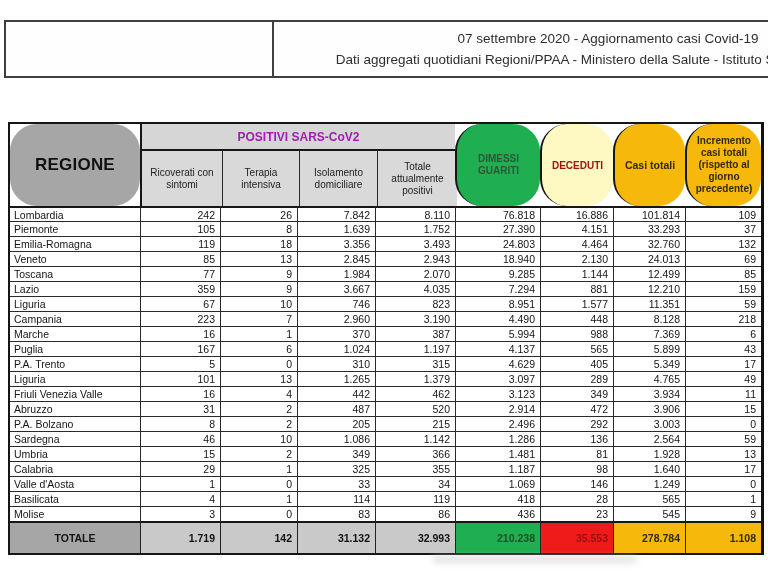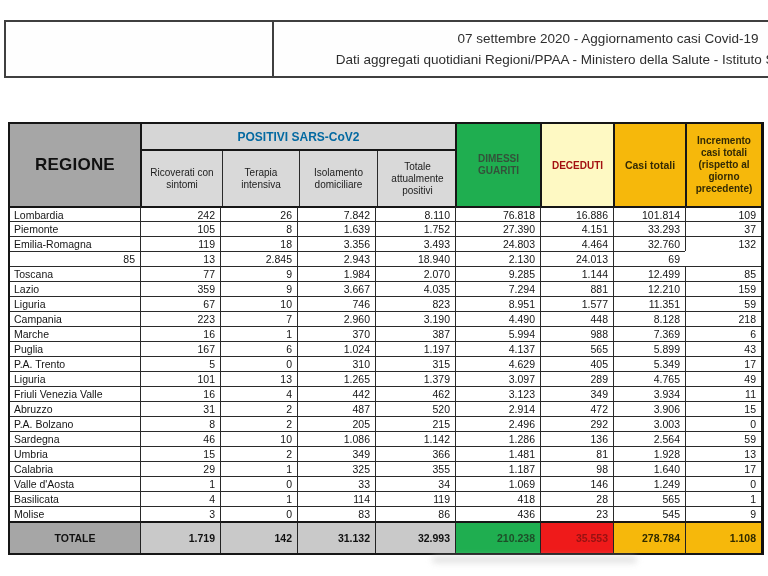--- a/index.html
+++ b/index.html
@@ -23,7 +23,7 @@
   .hdr > .hcell:first-child, .hdr > div:first-child { border-left: none; }
   .regione-cell { background: #a6a6a6; color: #111; font-size: 17px; letter-spacing: .2px; }
   .positivi-block { display: flex; flex-direction: column; border-left: 2px solid #161616; }
-  .group-h { height: 27px; background: #d6d6d6; color: #0369a1; font-weight: bold; font-size: 12px;
+  .group-h { height: 27px; background: #d6d6d6; color: #a21caf; font-weight: bold; font-size: 12px;
     display: flex; align-items: center; justify-content: center; border-bottom: 2px solid #161616; }
   .subrow { flex: 1; display: grid; grid-template-columns: 80px 77px 78px 80px; }
   .subcell { background: #d9d9d9; color: #1c1c1c; font-size: 10px; line-height: 12px;

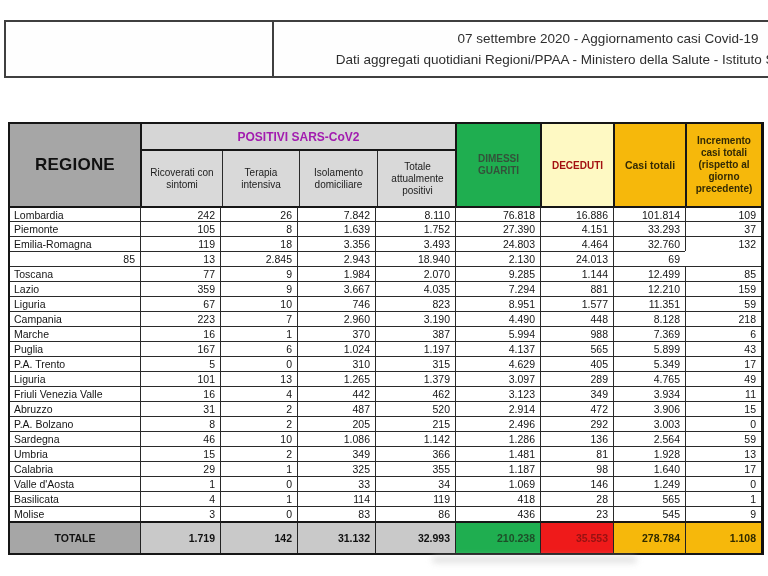--- a/index.html
+++ b/index.html
@@ -19,7 +19,7 @@
     border: 2px solid #161616; border-right: 3px solid #111; }
   .hdr { display: grid; grid-template-columns: 130px 315px 85px 73px 72px 76px; height: 82px; }
   .hcell { border-left: 2px solid #161616; display: flex; align-items: center; justify-content: center;
-    text-align: center; font-weight: bold; }
+    text-align: center; font-weight: bold; border-radius: 27px; }
   .hdr > .hcell:first-child, .hdr > div:first-child { border-left: none; }
   .regione-cell { background: #a6a6a6; color: #111; font-size: 17px; letter-spacing: .2px; }
   .positivi-block { display: flex; flex-direction: column; border-left: 2px solid #161616; }

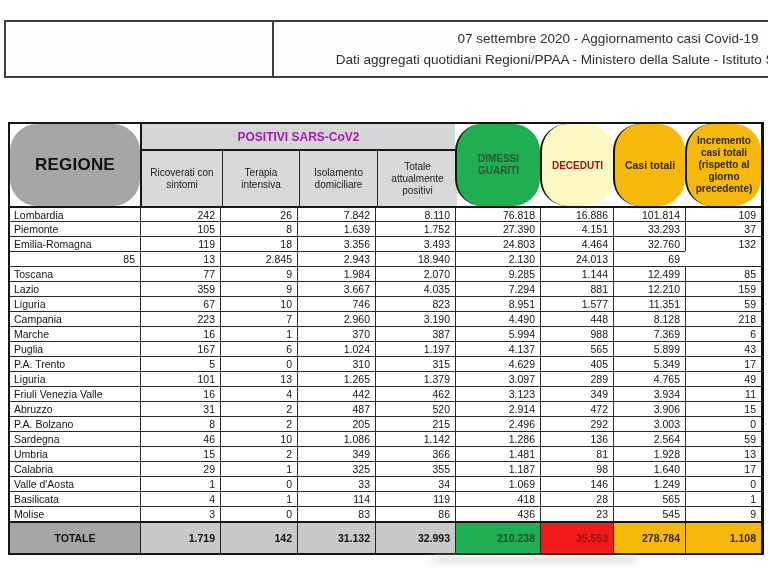--- a/index.html
+++ b/index.html
@@ -122,6 +122,7 @@
     <div class="cell num">132</div>
   </div>
       <div class="row">
+    <div class="cell region">Veneto</div>
     <div class="cell num">85</div>
     <div class="cell num">13</div>
     <div class="cell num">2.845</div>

